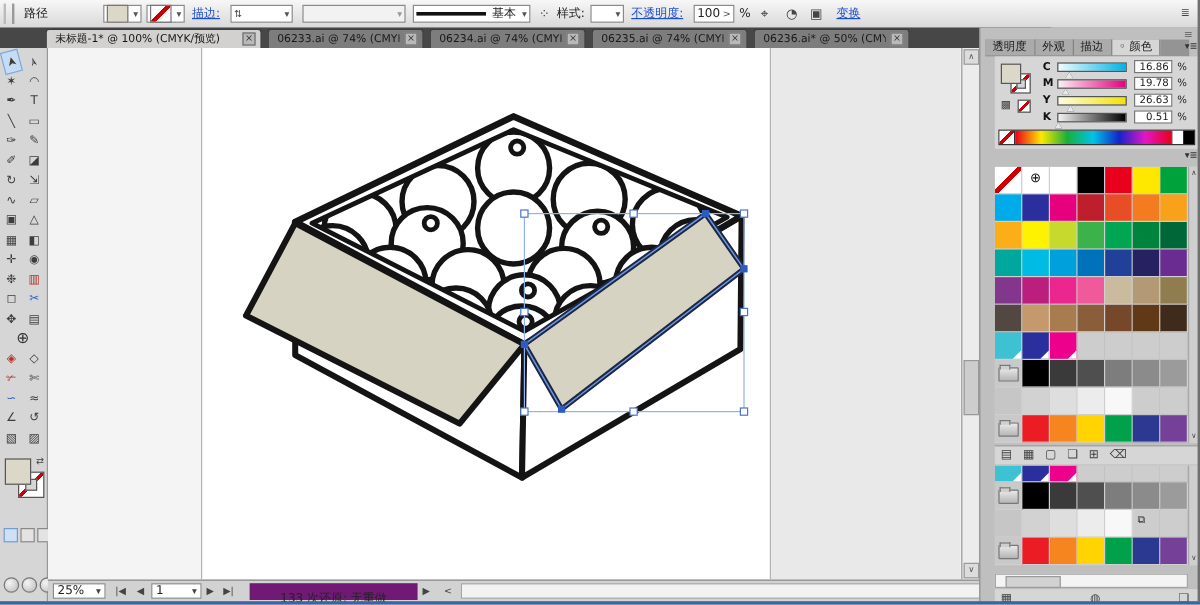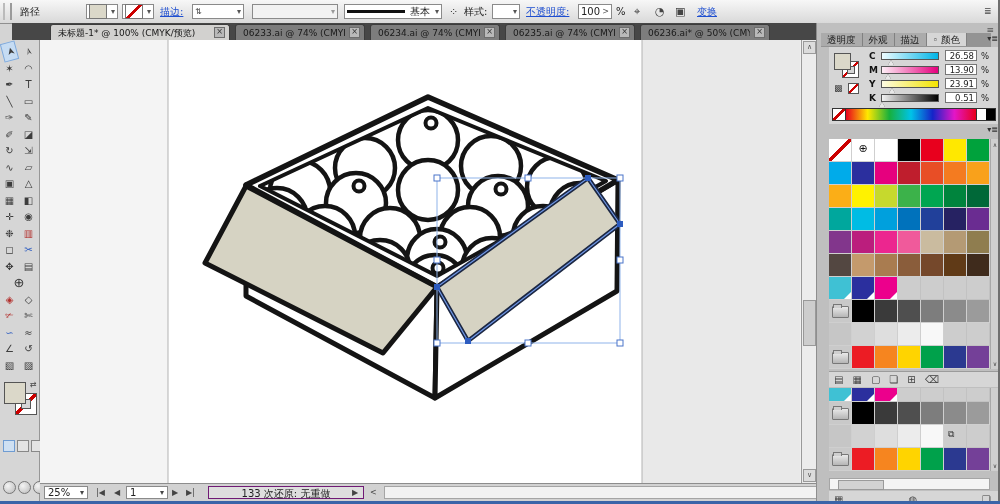--- a/index.html
+++ b/index.html
@@ -20,7 +20,7 @@
   .lineprev{display:inline-block;width:58px;height:3px;background:#111;vertical-align:middle;}
   .cb-icon{color:#444;font-size:11px;}
   
-  .tab-bar{position:absolute;left:12px;top:23px;width:876px;height:17px;background:#474747;}
+  .tab-bar{position:absolute;left:0;top:23px;width:876px;height:17px;background:#474747;}
   .doc-tab{position:absolute;top:1px;height:16px;line-height:16px;background:#7d7d7d;color:#191919;
     font-size:9px;padding:0 4px 0 7px;border-radius:3px 3px 0 0;border:1px solid #3c3c3c;border-bottom:none;
     white-space:nowrap;overflow:hidden;box-sizing:border-box;display:flex;align-items:center;gap:4px;}

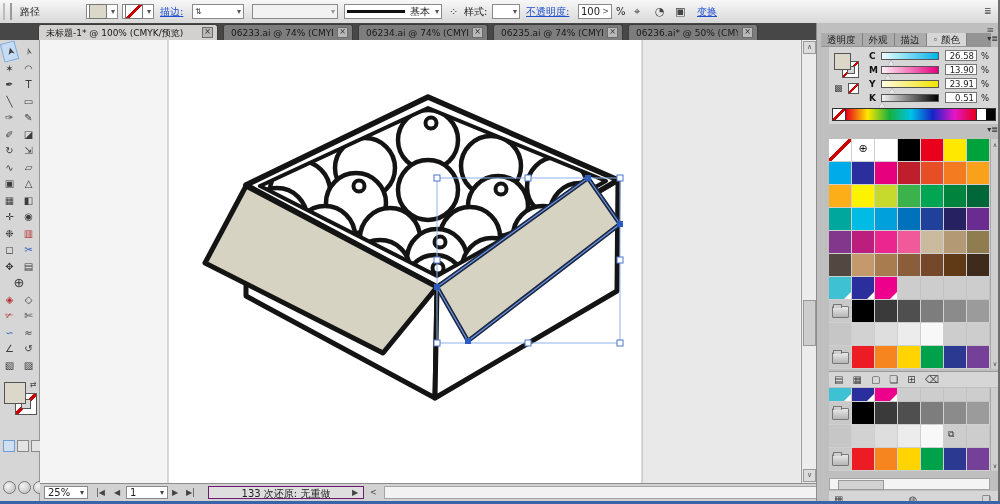--- a/index.html
+++ b/index.html
@@ -400,7 +400,7 @@
             <span class="sl-ch">C</span>
             <span class="sl-bar" style="background:linear-gradient(to right,#eefcff,#00b4e6)"></span>
             <span class="sl-tri" style="left:18.7788px"></span>
-            <span class="sl-val">26.58</span>
+            <span class="sl-val">16.86</span>
             <span class="sl-pct">%</span>
           </div>
           <div class="slider-row" style="top: 18px;">

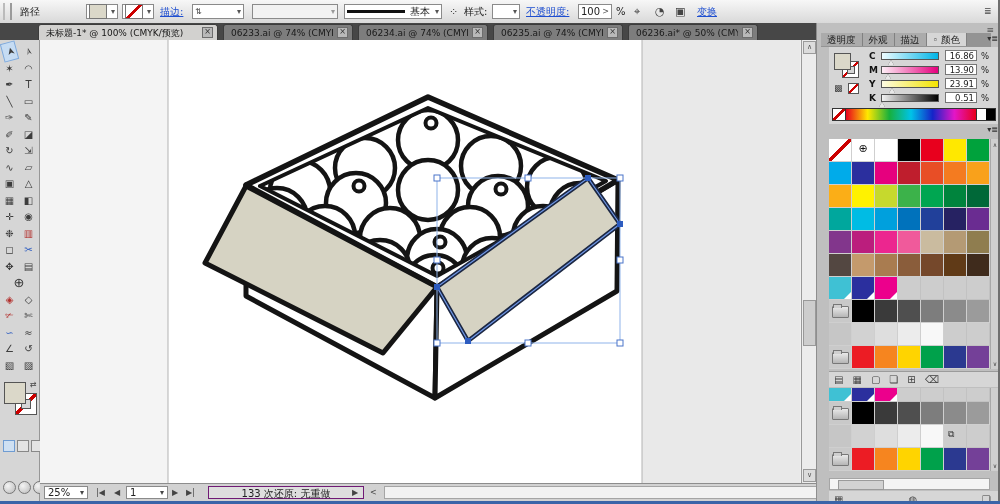--- a/index.html
+++ b/index.html
@@ -407,7 +407,7 @@
             <span class="sl-ch">M</span>
             <span class="sl-bar" style="background:linear-gradient(to right,#fdeef6,#e6007e)"></span>
             <span class="sl-tri" style="left:15.5946px"></span>
-            <span class="sl-val">13.90</span>
+            <span class="sl-val">19.78</span>
             <span class="sl-pct">%</span>
           </div>
           <div class="slider-row" style="top: 32px;">

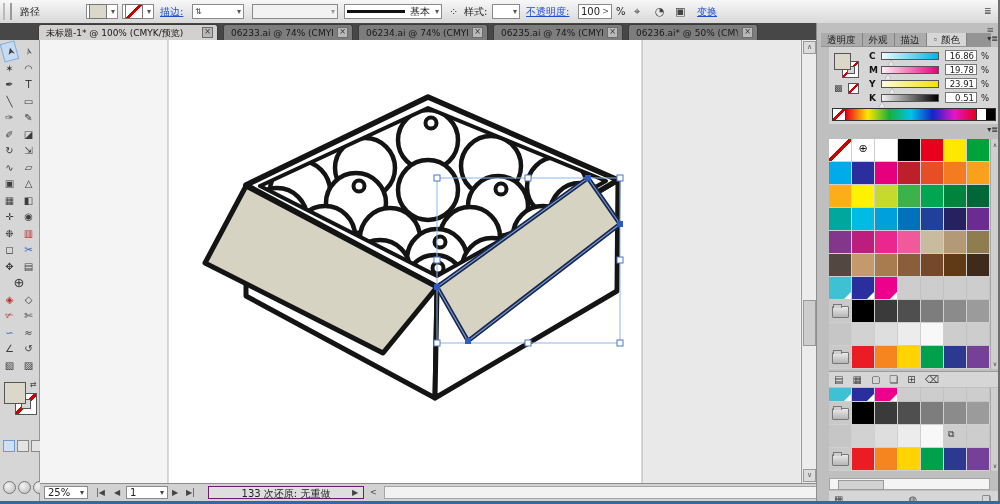--- a/index.html
+++ b/index.html
@@ -414,7 +414,7 @@
             <span class="sl-ch">Y</span>
             <span class="sl-bar" style="background:linear-gradient(to right,#fdfbe2,#f3e300)"></span>
             <span class="sl-tri" style="left:20.3738px"></span>
-            <span class="sl-val">23.91</span>
+            <span class="sl-val">26.63</span>
             <span class="sl-pct">%</span>
           </div>
           <div class="slider-row" style="top: 46px;">

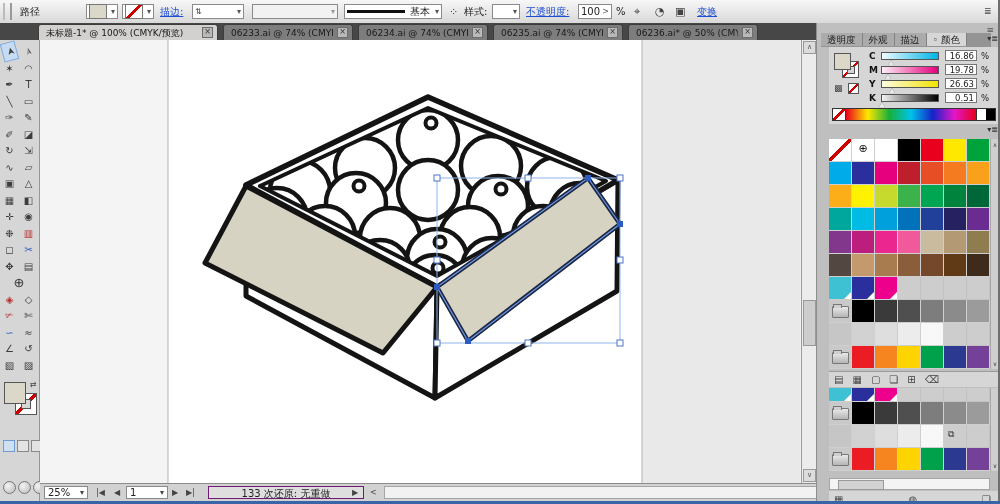--- a/index.html
+++ b/index.html
@@ -372,7 +372,7 @@
     </span>
     <span class="sb-item sb-arrow" style="left:132px">▶</span>
     <span class="sb-item sb-arrow" style="left:146px">▶|</span>
-    <span class="sb-item" style="left:168px;width:156px;text-align:center;background:#dedede;border:1px solid #701a75;box-sizing:border-box">133 次还原: 无重做</span>
+    <span class="sb-item" style="left:168px;width:140px;text-align:center;background:#dedede;border:7px solid #701a75;box-sizing:border-box">133 次还原: 无重做</span>
     <span class="sb-item sb-arrow" style="left:312px">▶</span>
     <span class="sb-item sb-arrow" style="left:330px">&lt;</span>
     <span class="sb-track"></span>

